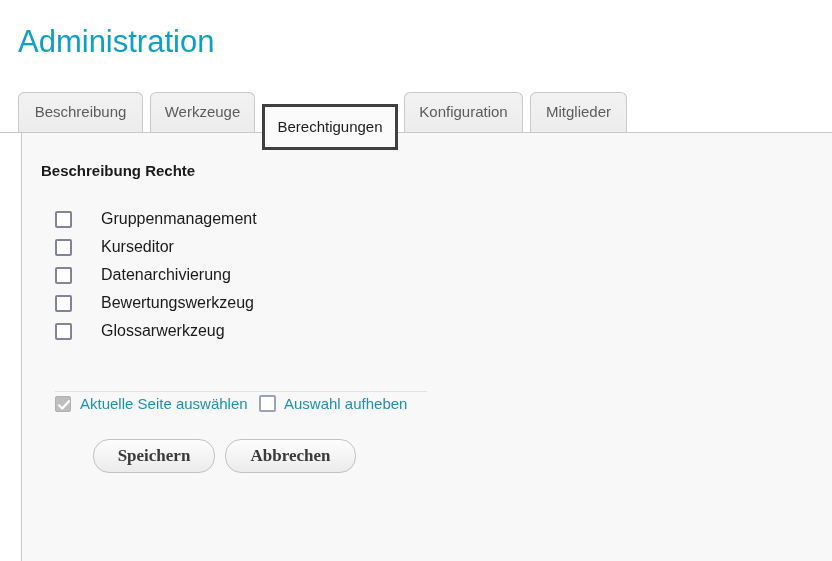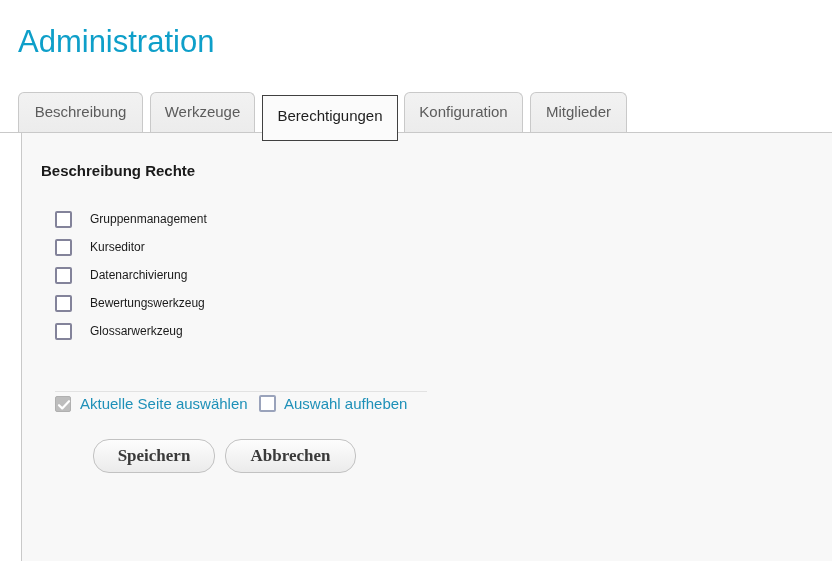--- a/index.html
+++ b/index.html
@@ -70,10 +70,10 @@
   }
 
   .tab.active {
-    top: 7px;
+    top: 16px;
     height: 46px;
     background: #fbfbfb;
-    border: 1px solid #404040;
+    border: 3px solid #404040;
     border-radius: 0;
     color: #1e1e1e;
     line-height: 40px;

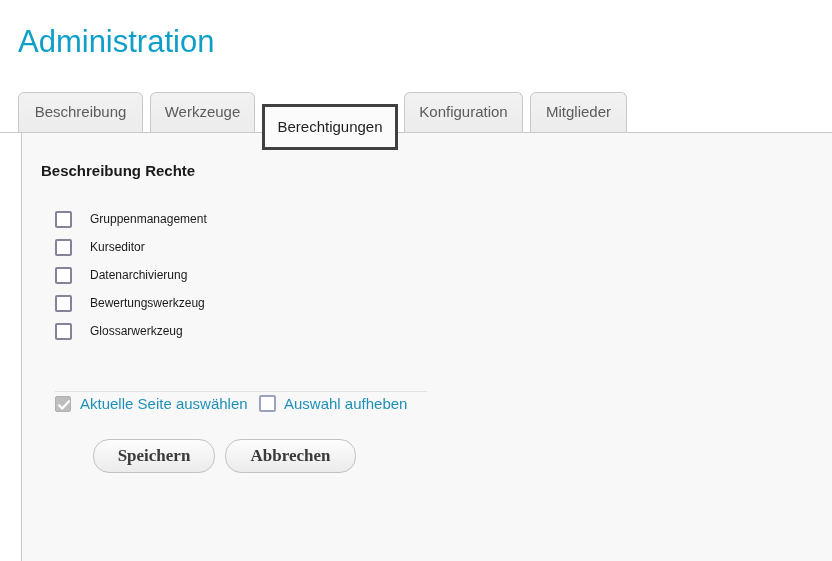--- a/index.html
+++ b/index.html
@@ -139,8 +139,8 @@
 
   .perm-label {
     position: absolute;
-    left: 68px;
-    font-size: 12px;
+    left: 79px;
+    font-size: 16px;
     color: #1a1a1a;
     white-space: nowrap;
     line-height: 28px;

